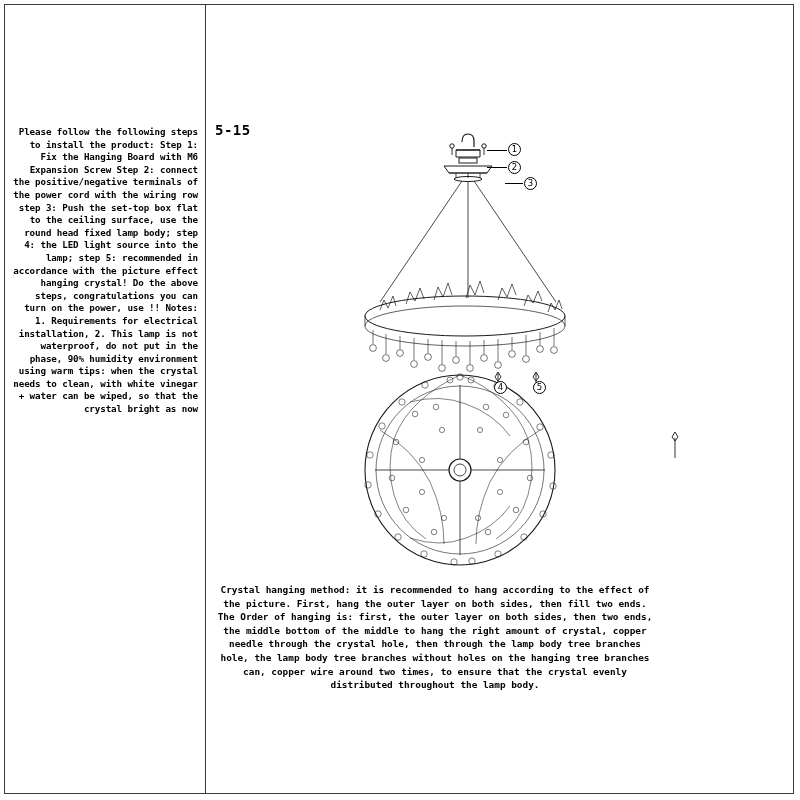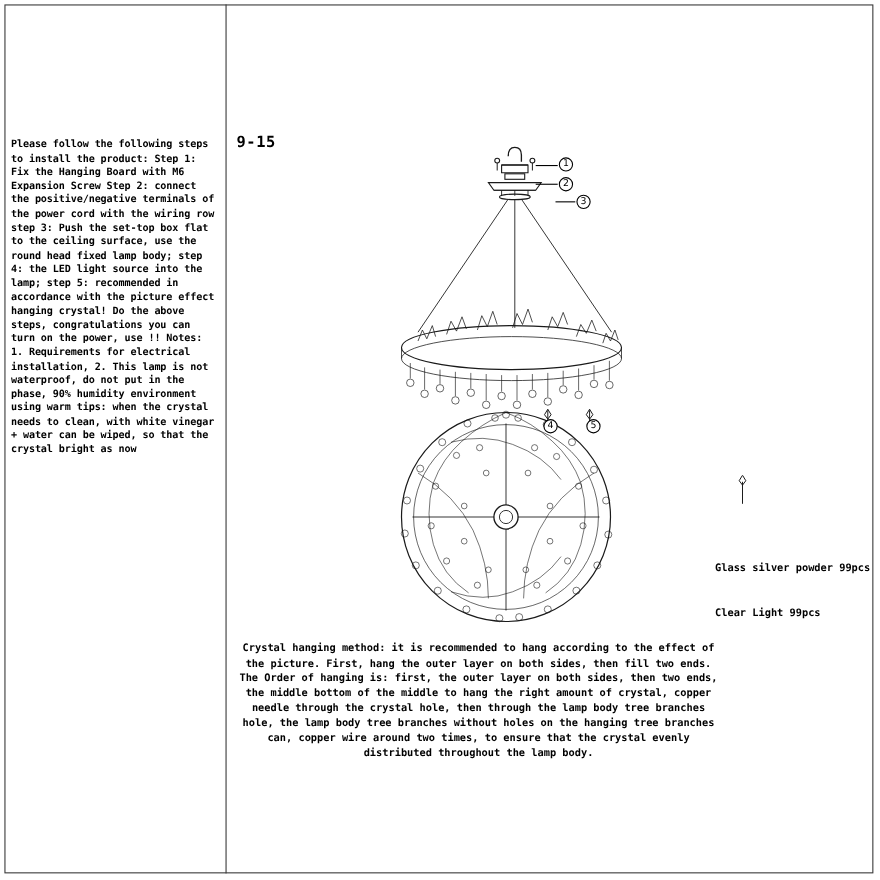--- a/index.html
+++ b/index.html
@@ -50,7 +50,7 @@
     line-height: 12.6px;
     letter-spacing: -0.1px;
     font-weight: bold;
-    text-align: left;
+    text-align: right;
     white-space: pre-wrap;
   }
 

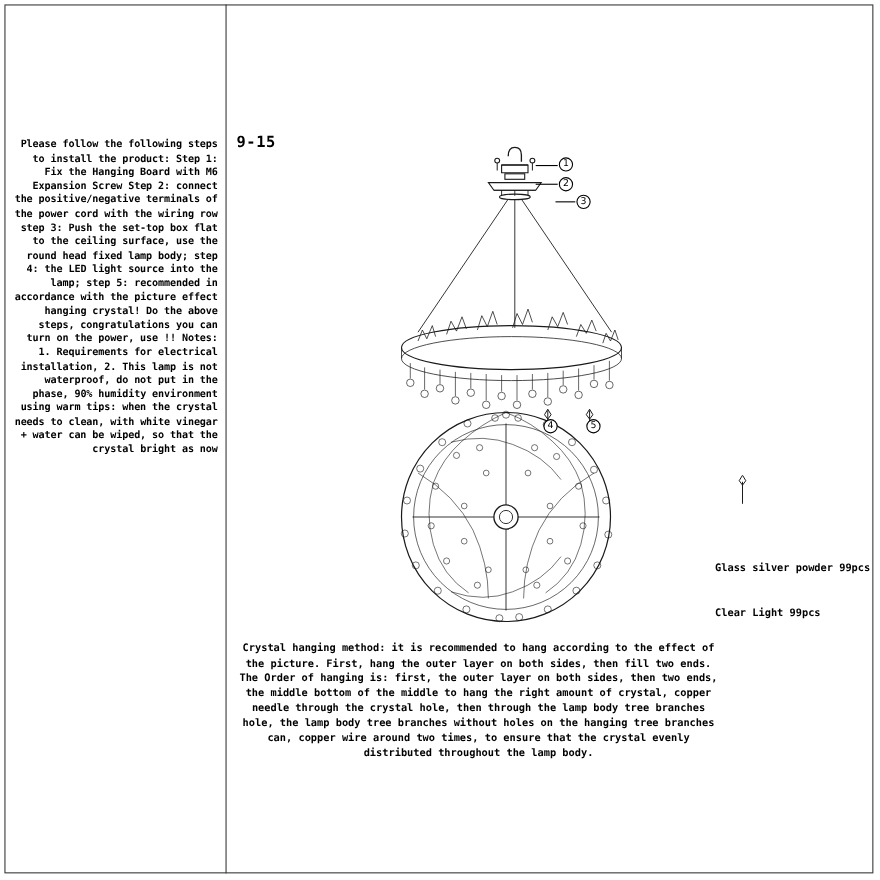--- a/index.html
+++ b/index.html
@@ -142,7 +142,7 @@
 
   <div class="left-col">Please follow the following steps to install the product: Step 1: Fix the Hanging Board with M6 Expansion Screw Step 2: connect the positive/negative terminals of the power cord with the wiring row step 3: Push the set-top box flat to the ceiling surface, use the round head fixed lamp body; step 4: the LED light source into the lamp; step 5: recommended in accordance with the picture effect hanging crystal! Do the above steps, congratulations you can turn on the power, use !! Notes: 1. Requirements for electrical installation, 2. This lamp is not waterproof, do not put in the phase, 90% humidity environment using warm tips: when the crystal needs to clean, with white vinegar + water can be wiped, so that the crystal bright as now</div>
 
-  <div class="page-code">9-15</div>
+  <div class="page-code">5-15</div>
 
   <svg class="figure" viewBox="0 0 430 440">
     <g stroke="#1a1a1a" fill="none" stroke-width="1">

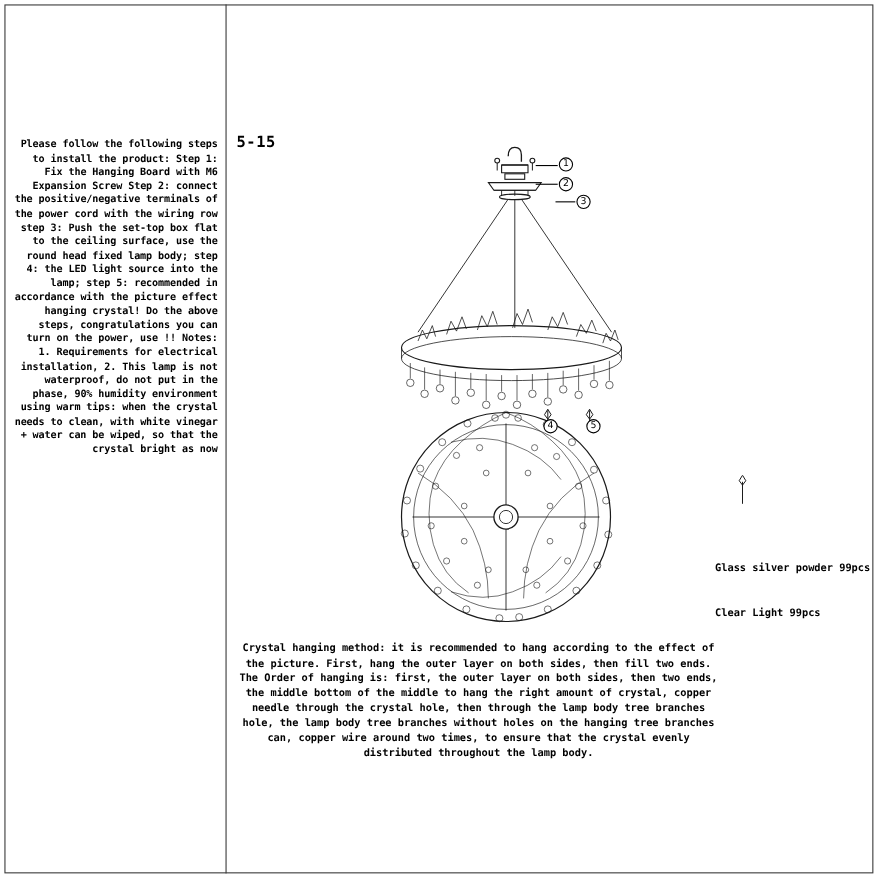--- a/index.html
+++ b/index.html
@@ -314,10 +314,6 @@
     </g>
   </svg>
 
-  <div class="legend">
-    <div>Glass silver powder 99pcs</div>
-    <div>Clear Light 99pcs</div>
-  </div>
 
   <div class="bottom-note">Crystal hanging method: it is recommended to hang according to the effect of the picture. First, hang the outer layer on both sides, then fill two ends. The Order of hanging is: first, the outer layer on both sides, then two ends, the middle bottom of the middle to hang the right amount of crystal, copper needle through the crystal hole, then through the lamp body tree branches hole, the lamp body tree branches without holes on the hanging tree branches can, copper wire around two times, to ensure that the crystal evenly distributed throughout the lamp body.</div>
 

